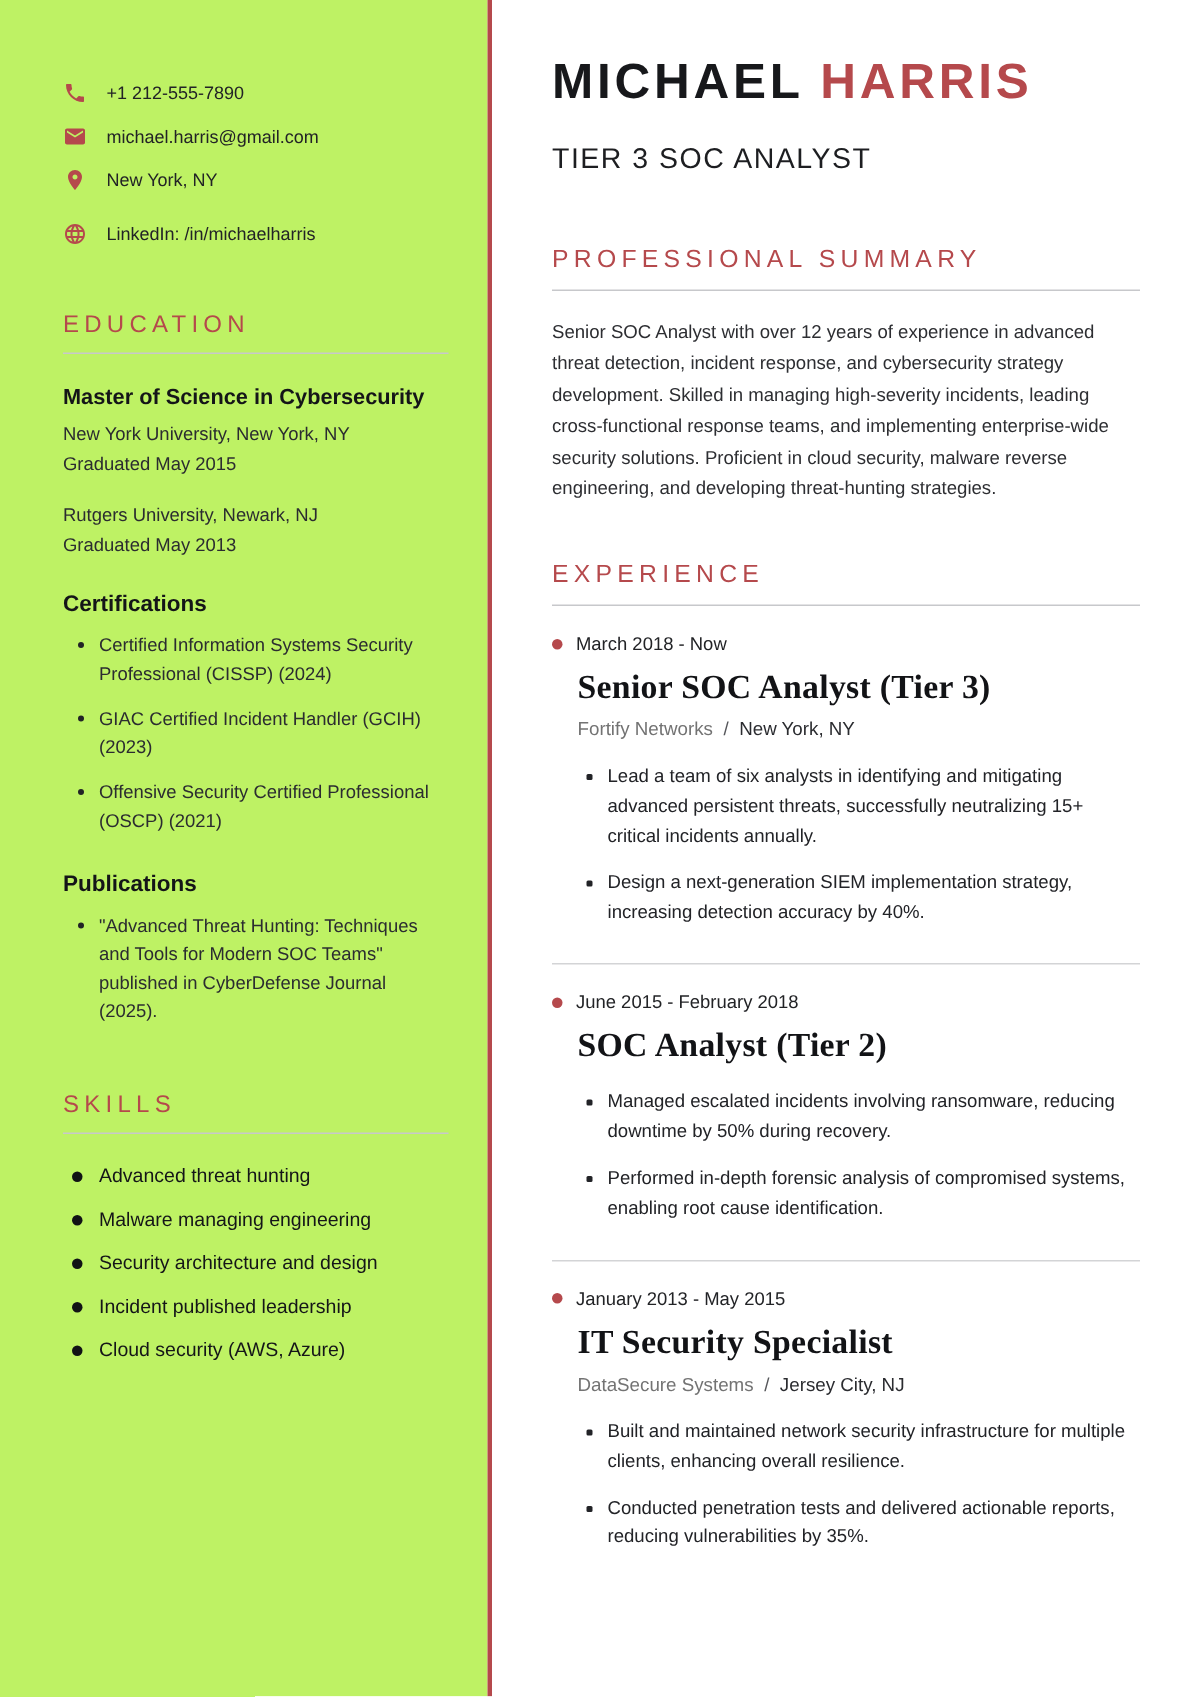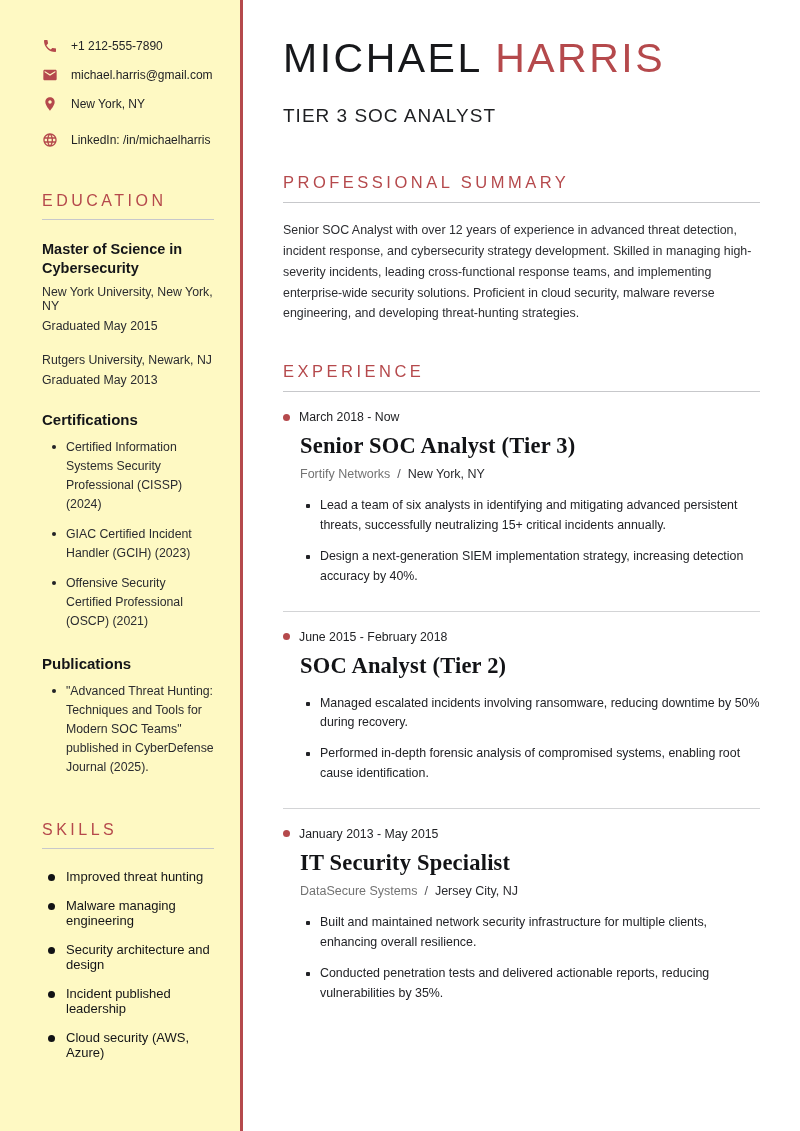--- a/index.html
+++ b/index.html
@@ -15,9 +15,9 @@
 
   
   .sidebar {
-    width: 240px; flex-shrink: 0;
-    background: #fef9c3;
-    padding: 38px 26px 20px 42px;
+    width: 325px; flex-shrink: 0;
+    background: #bef264;
+    padding: 54px 26px 20px 42px;
   }
   .contact-row { display: flex; align-items: center; gap: 13px; margin-bottom: 13px; font-size: 12px; color: #222326; }
   .contact-row.gap-top { margin-top: 20px; }

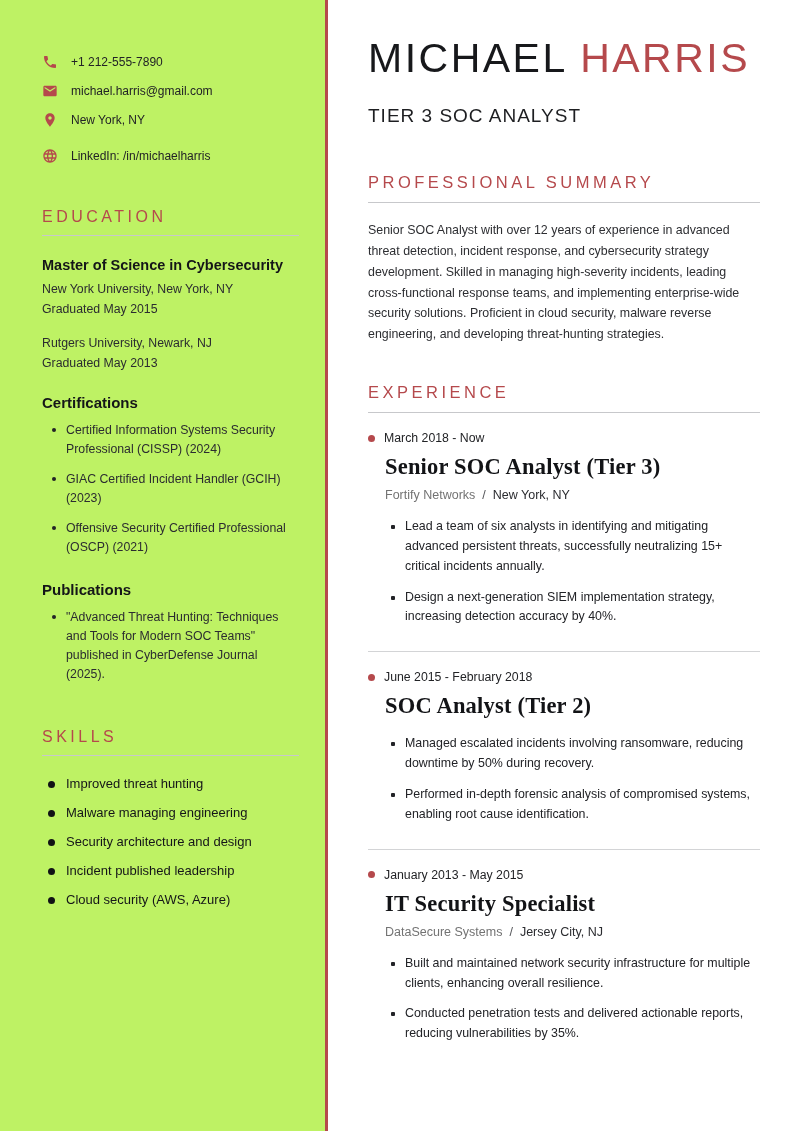--- a/index.html
+++ b/index.html
@@ -55,7 +55,7 @@
 
   
   .main { flex: 1; padding: 36px 40px 20px 40px; }
-  .name { font-size: 41px; font-weight: 400; letter-spacing: 2.5px; color: #17181b; margin: 0; line-height: 1.1; }
+  .name { font-size: 33px; font-weight: 700; letter-spacing: 2.5px; color: #17181b; margin: 0; line-height: 1.1; }
   .name .last { color: #b5494c; }
   .role { font-size: 19px; letter-spacing: 1px; color: #1d1e21; margin-top: 24px; }
 

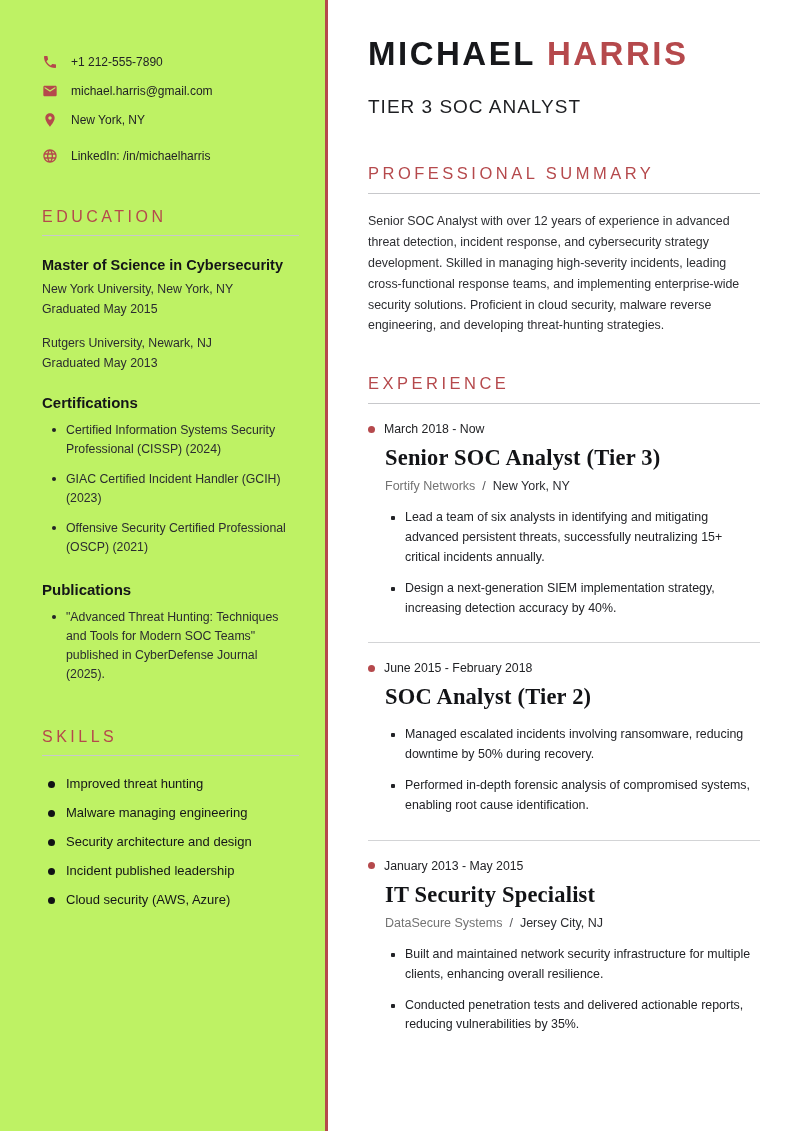--- a/index.html
+++ b/index.html
@@ -154,7 +154,7 @@
     <div class="side-heading-red">SKILLS</div>
     <div class="side-rule"></div>
     <ul class="skills-list">
-      <li>Improved threat hunting</li>
+      <li>Advanced threat hunting</li>
       <li>Malware managing engineering</li>
       <li>Security architecture and design</li>
       <li>Incident published leadership</li>

